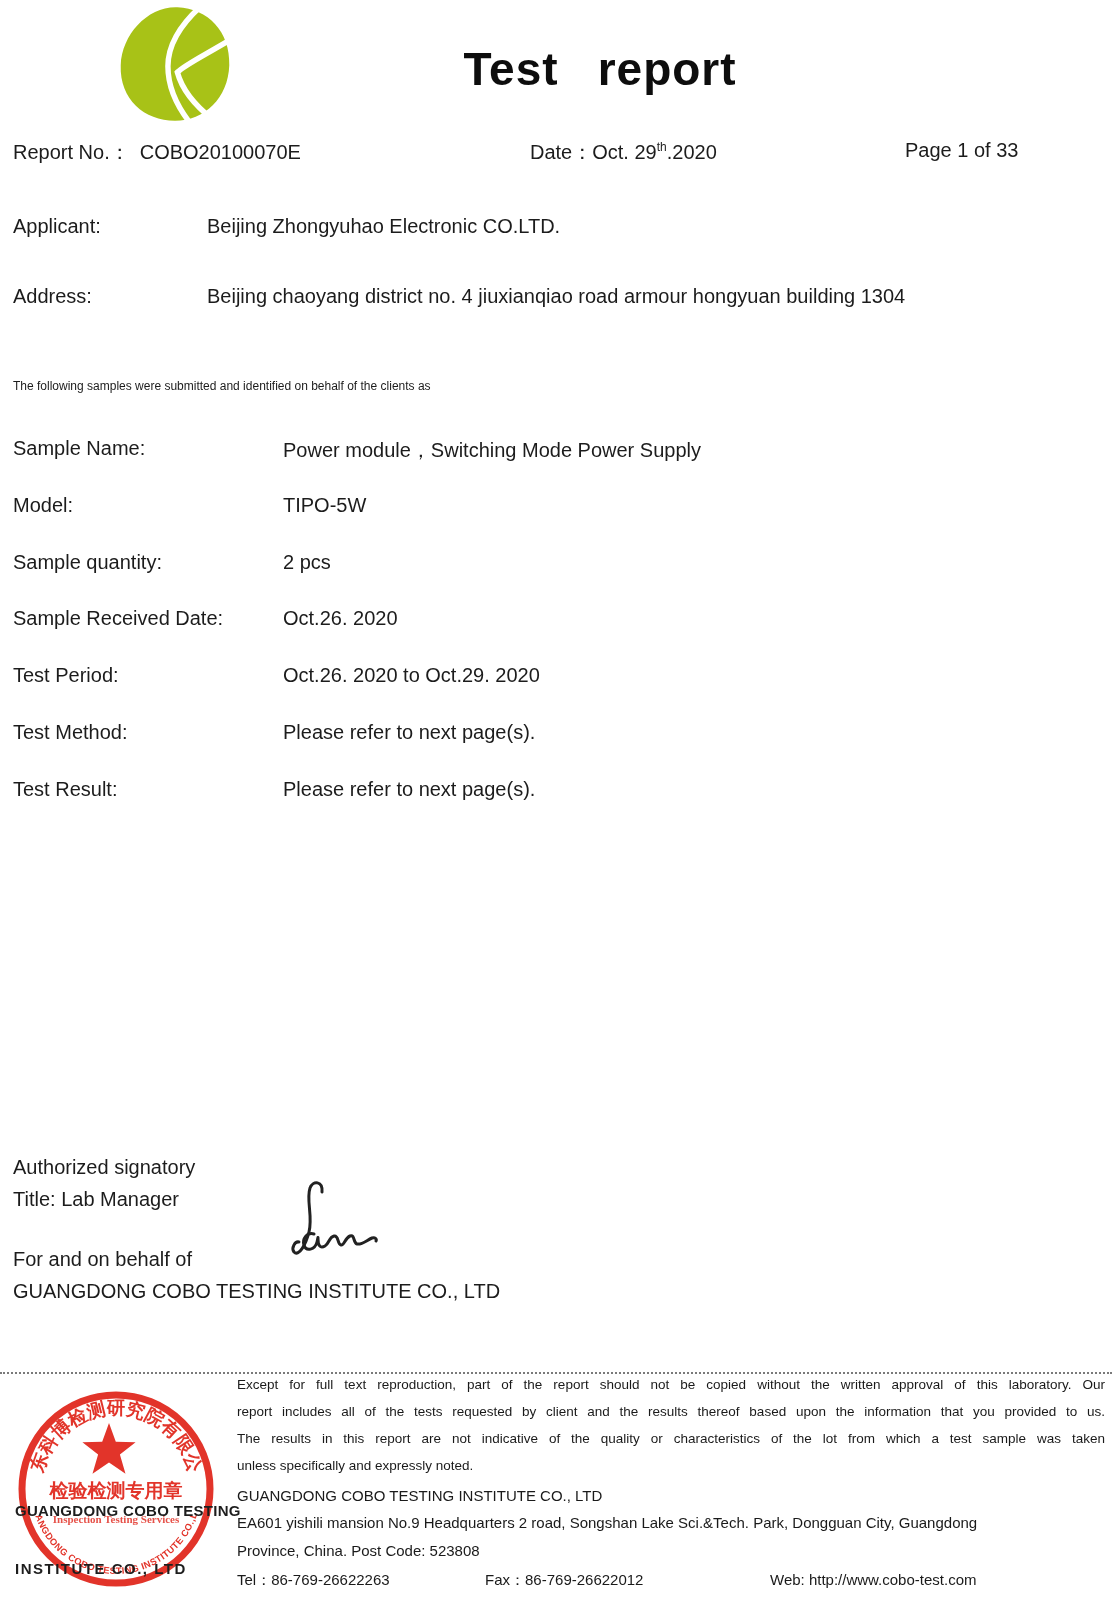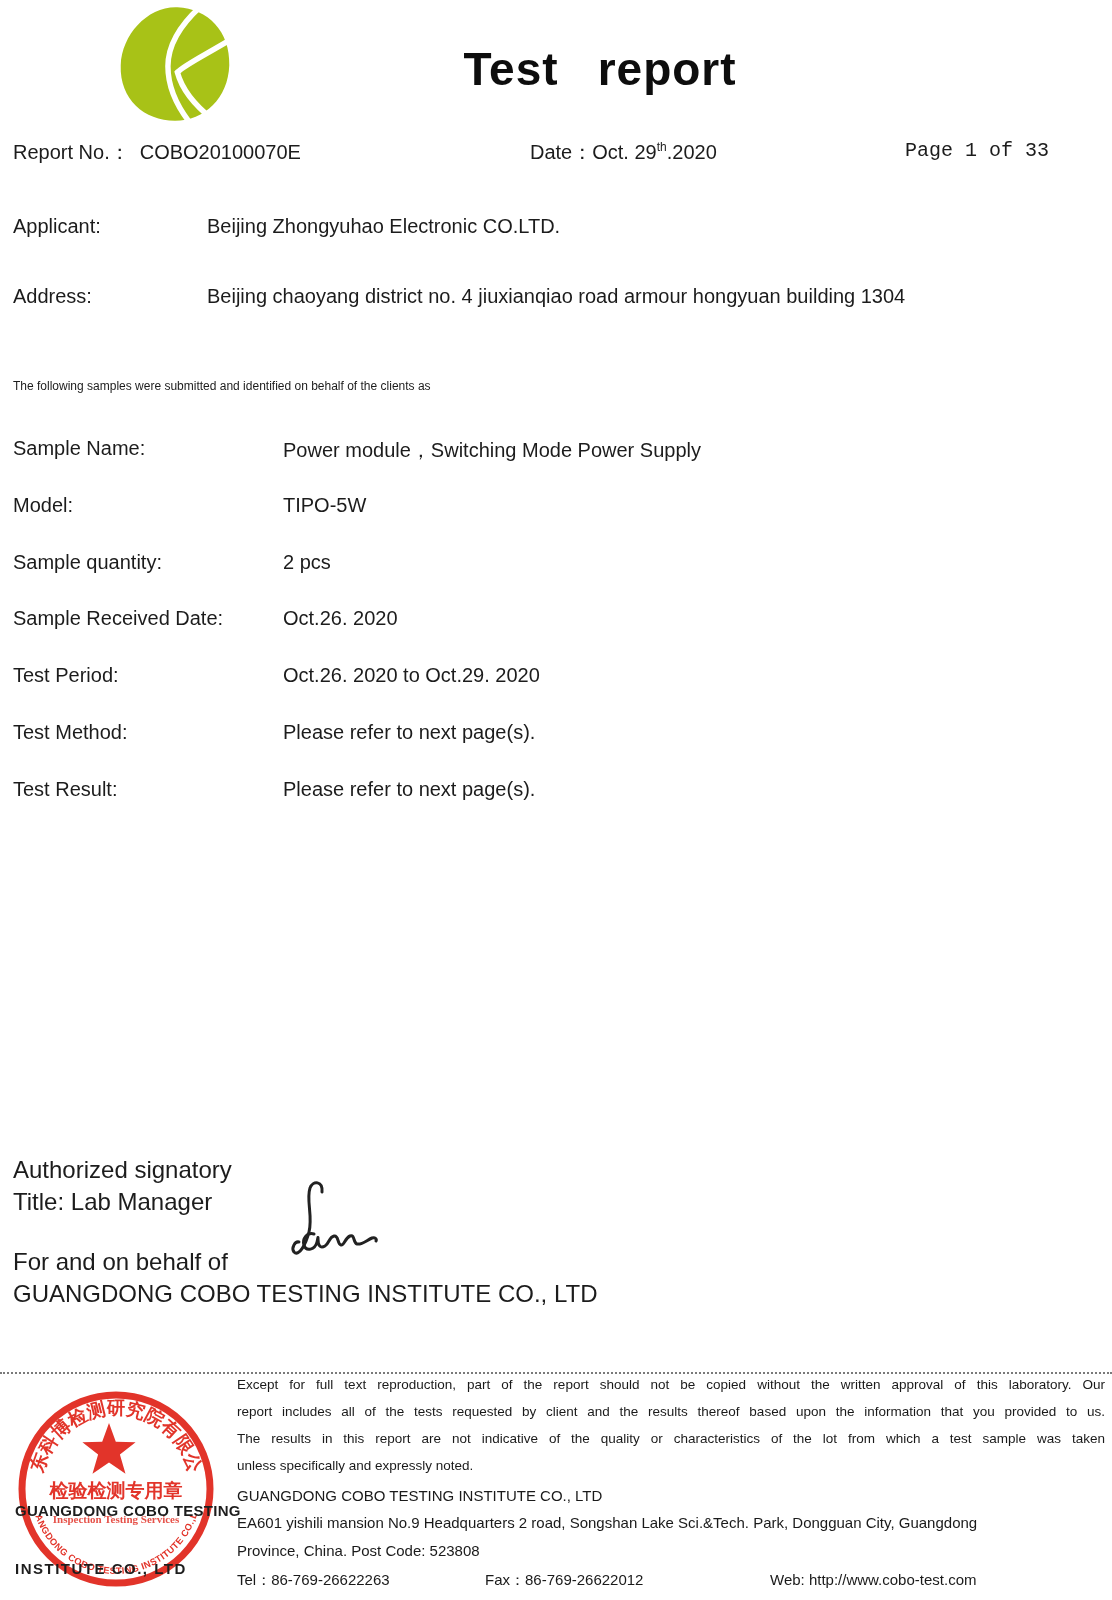--- a/index.html
+++ b/index.html
@@ -19,7 +19,7 @@
   .hdr-row{position:absolute;top:139px;left:0;width:1112px;height:26px;font-size:20px;}
   .hdr-report{position:absolute;left:13px;top:0;}
   .hdr-date{position:absolute;left:530px;top:0;}
-  .hdr-page{position:absolute;left:905px;top:0;font-family:Liberation Mono, monospace;}
+  .hdr-page{position:absolute;left:905px;top:0;}
   .val-gap{margin-left:10px;}
   sup.ord{font-size:12px;vertical-align:super;line-height:0;}
   .lbl{position:absolute;left:13px;font-size:20px;}

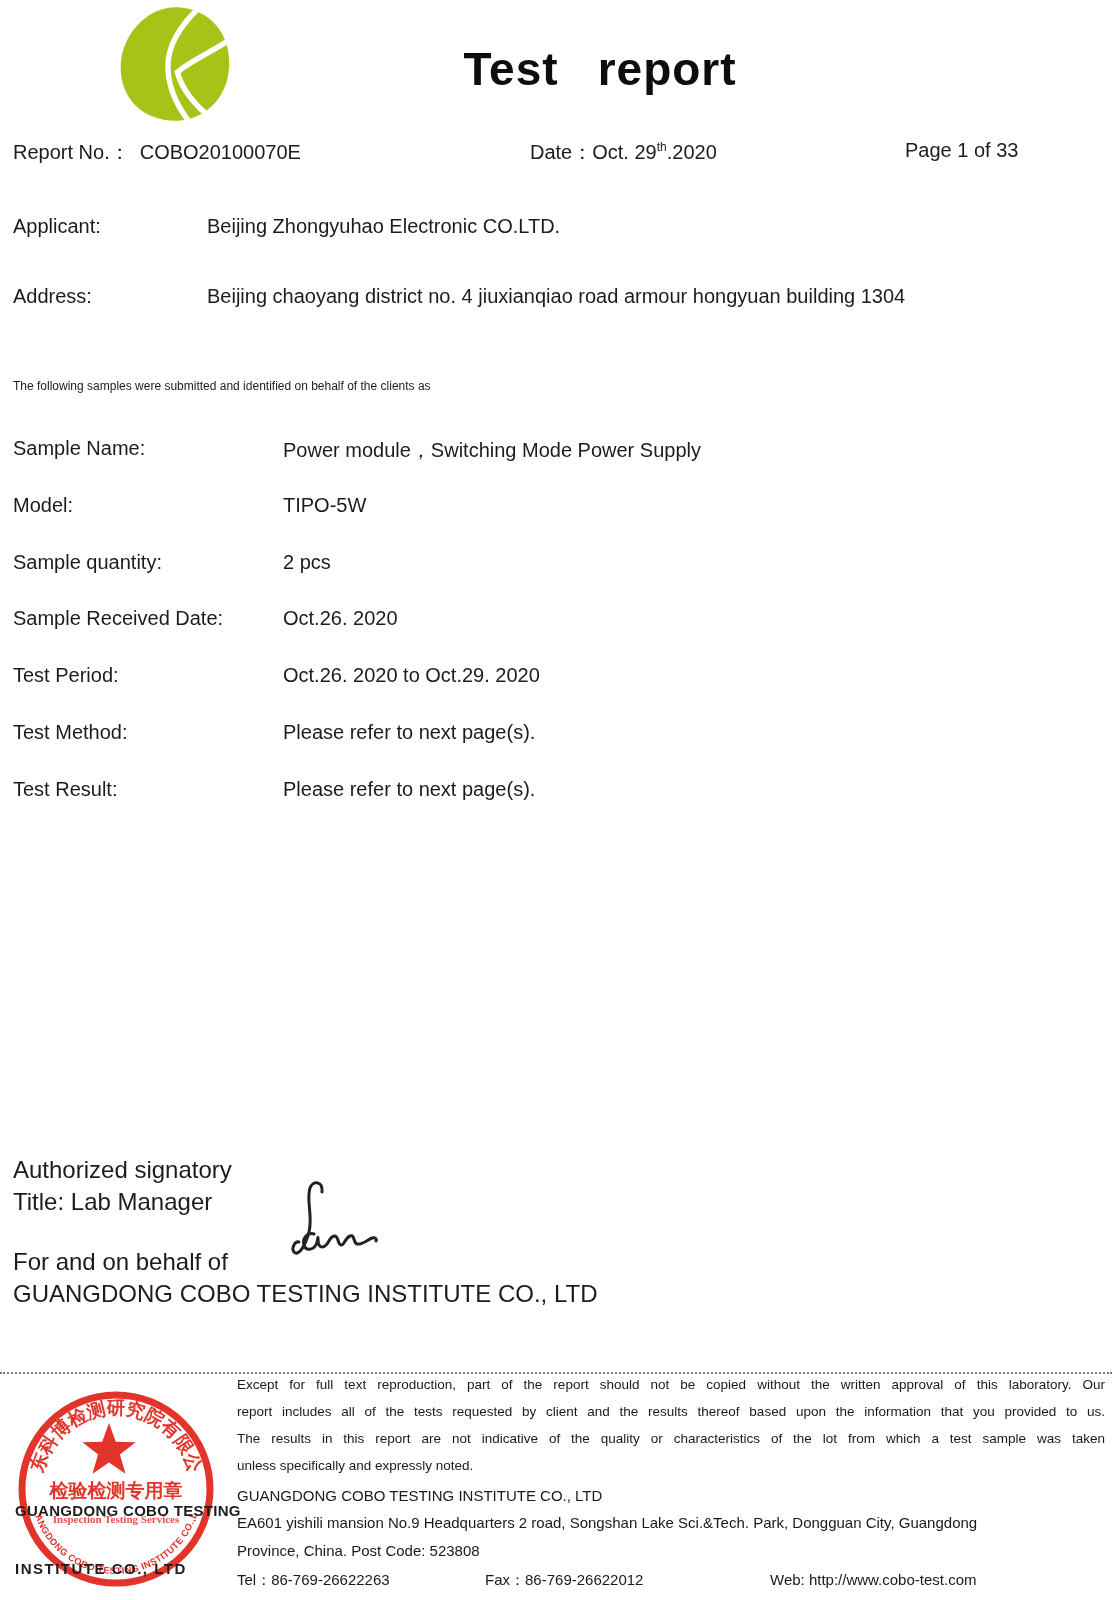--- a/index.html
+++ b/index.html
@@ -26,7 +26,7 @@
   .val175{position:absolute;left:175px;font-size:20px;margin-left:32px;}
   .val283{position:absolute;left:283px;font-size:20px;}
   .intro{position:absolute;left:13px;top:379px;font-size:12px;}
-  .sig-line{position:absolute;left:13px;font-size:24px;}
+  .sig-line{position:absolute;left:13px;font-size:20px;}
   .sig-svg{position:absolute;left:286px;top:1178px;}
   .dotted-sep{
     position:absolute;left:0;top:1372px;width:1112px;height:0;

